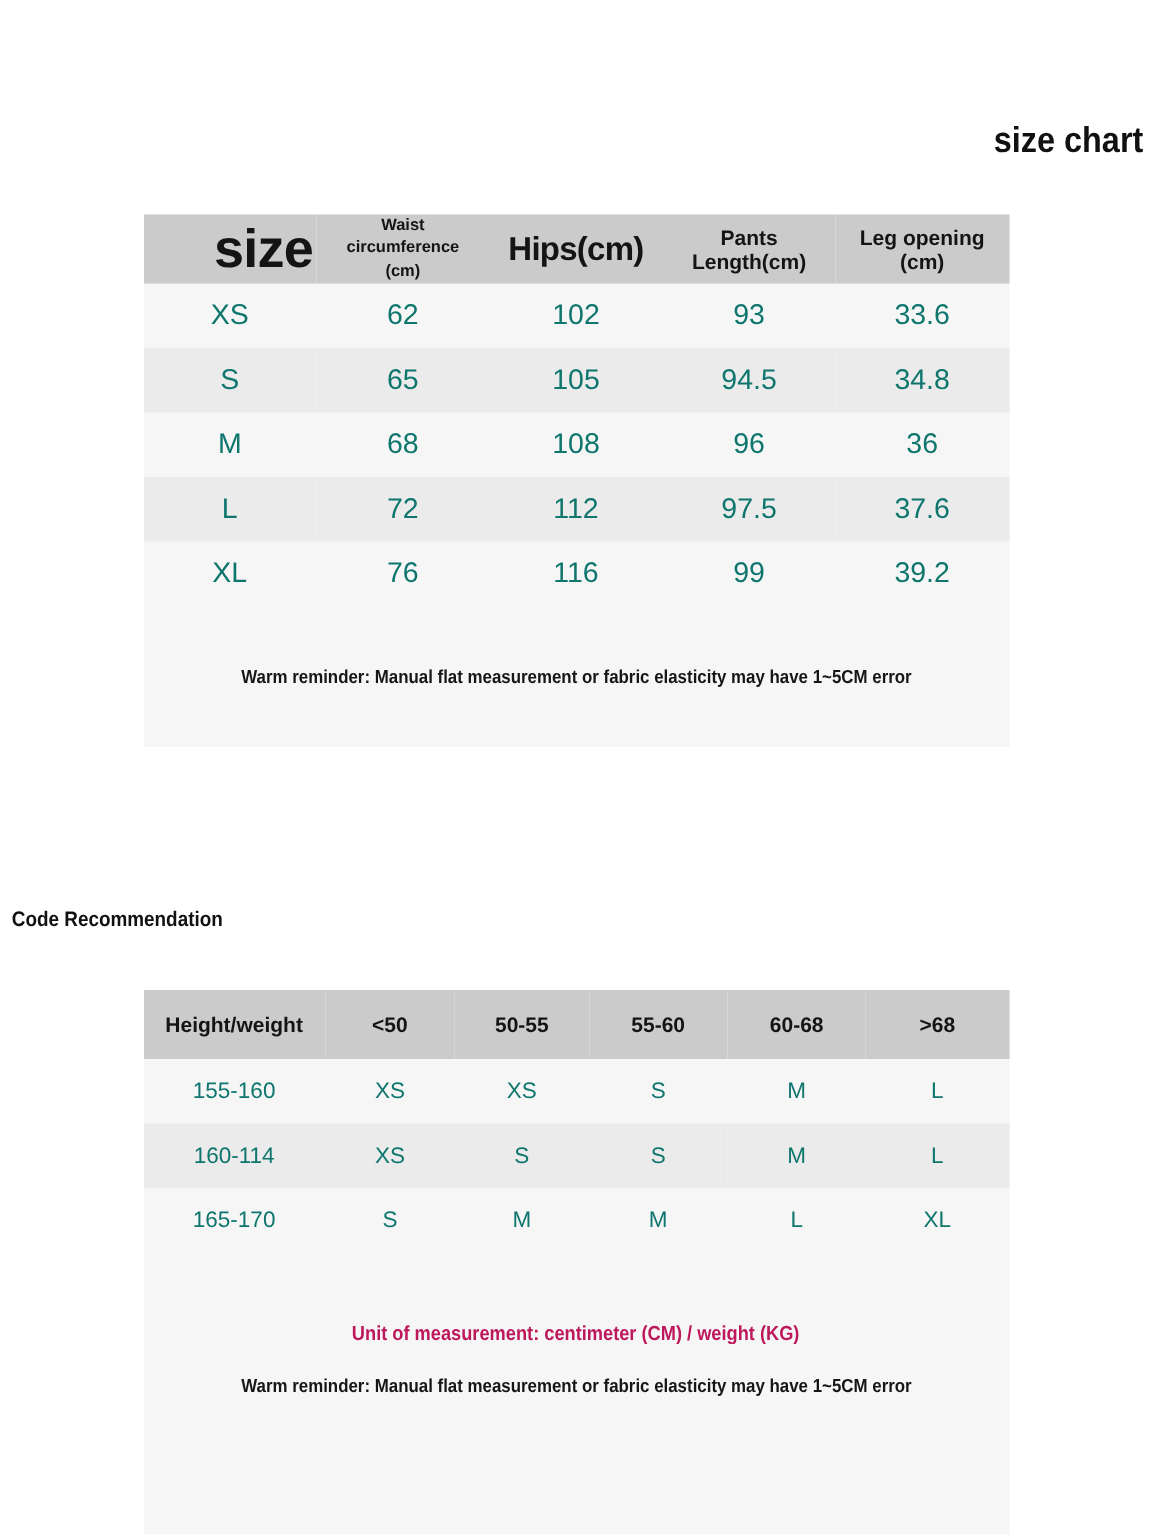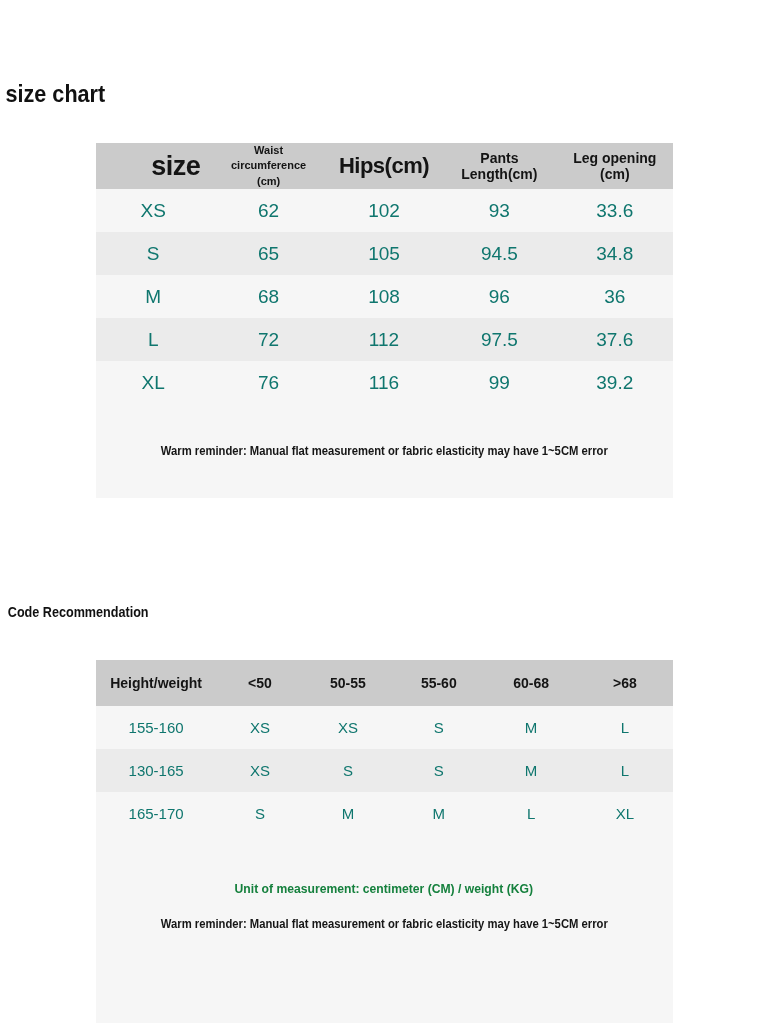--- a/index.html
+++ b/index.html
@@ -12,7 +12,7 @@
   .cond { display: inline-block; transform: scaleX(0.9); transform-origin: center; white-space: nowrap; }
 
   .page-title {
-    margin-top: 80px; text-align: left;
+    margin-top: 80px; text-align: right;
     font-size: 24px; font-weight: bold; line-height: 28px; color: #111;
   }
 

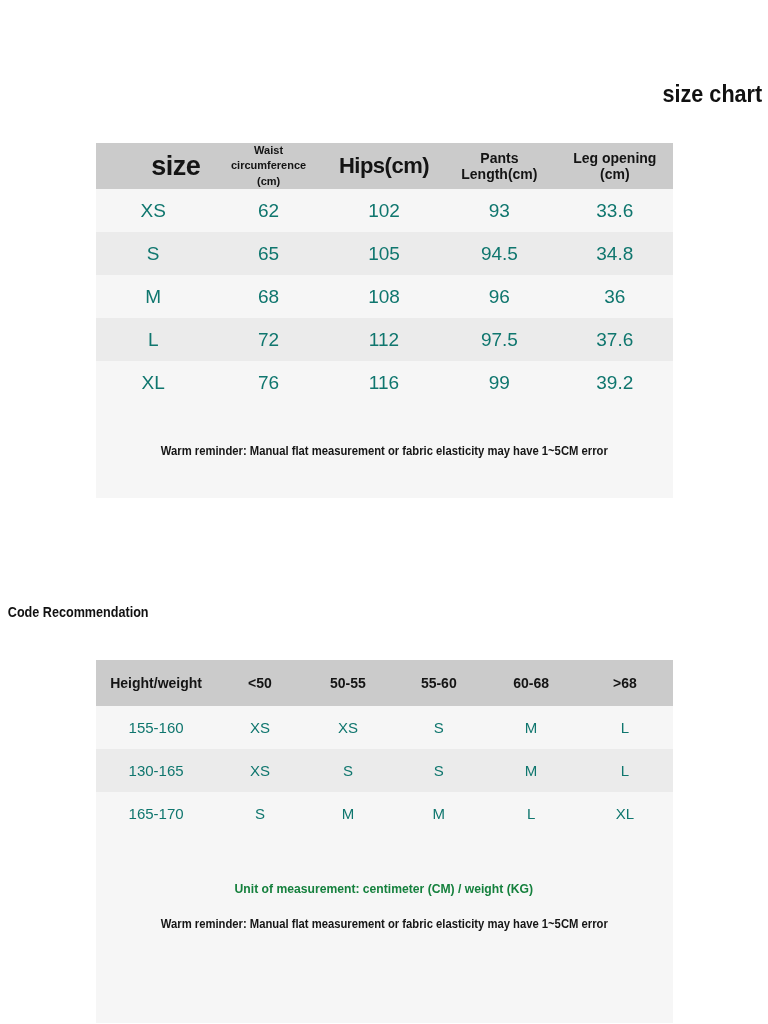--- a/index.html
+++ b/index.html
@@ -29,7 +29,7 @@
   tbody tr:nth-child(even) { background: var(--row-alt-bg, #ebebeb); }
 
   
-  .size-table th:nth-child(1) { width: 20%; font-size: 27px; letter-spacing: -0.5px; padding-left: 45px; }
+  .size-table th:nth-child(1) { width: 20%; font-size: 36px; letter-spacing: -0.5px; padding-left: 45px; }
   .size-table th:nth-child(2) { width: 20%; font-size: 11px; line-height: 1.4; padding: 0 16px; }
   .size-table th:nth-child(3) { width: 20%; font-size: 22px; letter-spacing: -0.5px; text-align: center; }
   .size-table th:nth-child(4) { width: 20%; font-size: 14px; }

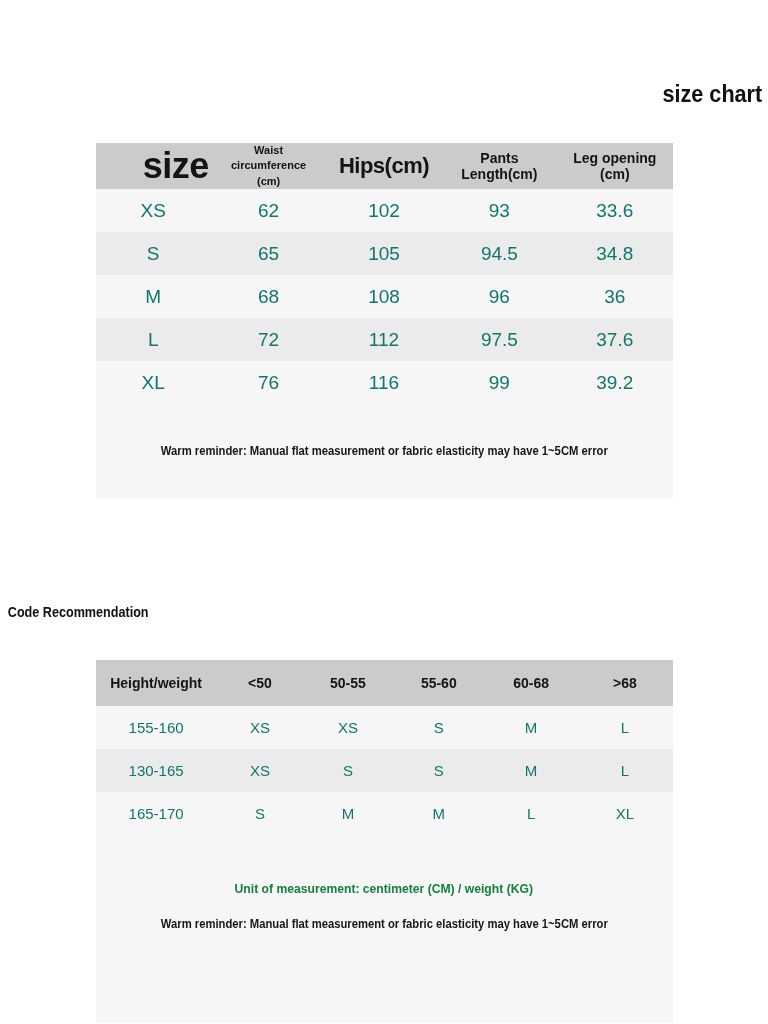--- a/index.html
+++ b/index.html
@@ -146,7 +146,7 @@
           <td>L</td>
         </tr>
         <tr>
-          <td>130-165</td>
+          <td>160-114</td>
           <td>XS</td>
           <td>S</td>
           <td>S</td>

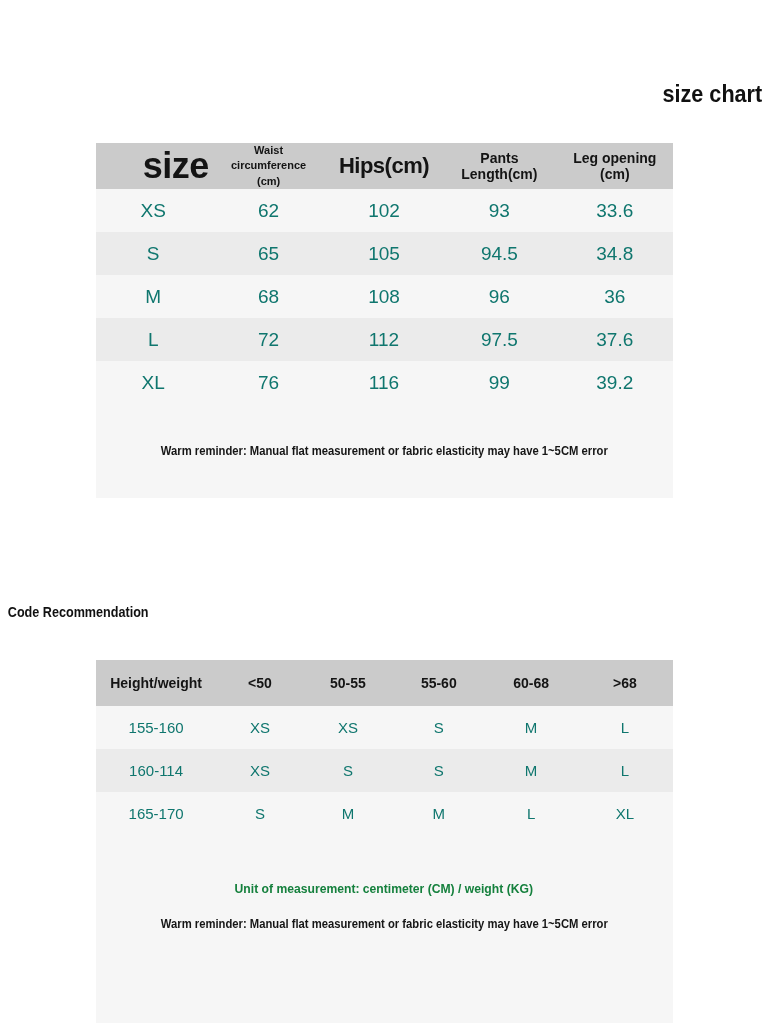--- a/index.html
+++ b/index.html
@@ -56,7 +56,7 @@
   .rec-table th:nth-child(6) { width: 16.5%; }
   .rec-table tbody tr { font-size: 15px; }
 
-  .unit-note { padding-top: 46px; text-align: center; font-size: 13.5px; font-weight: bold; color: #15803d; }
+  .unit-note { padding-top: 46px; text-align: center; font-size: 13.5px; font-weight: bold; color: #be185d; }
   .bottom-note { padding-top: 21px; text-align: center; font-size: 12.5px; font-weight: bold; color: #161616; }
 </style>
 </head>

